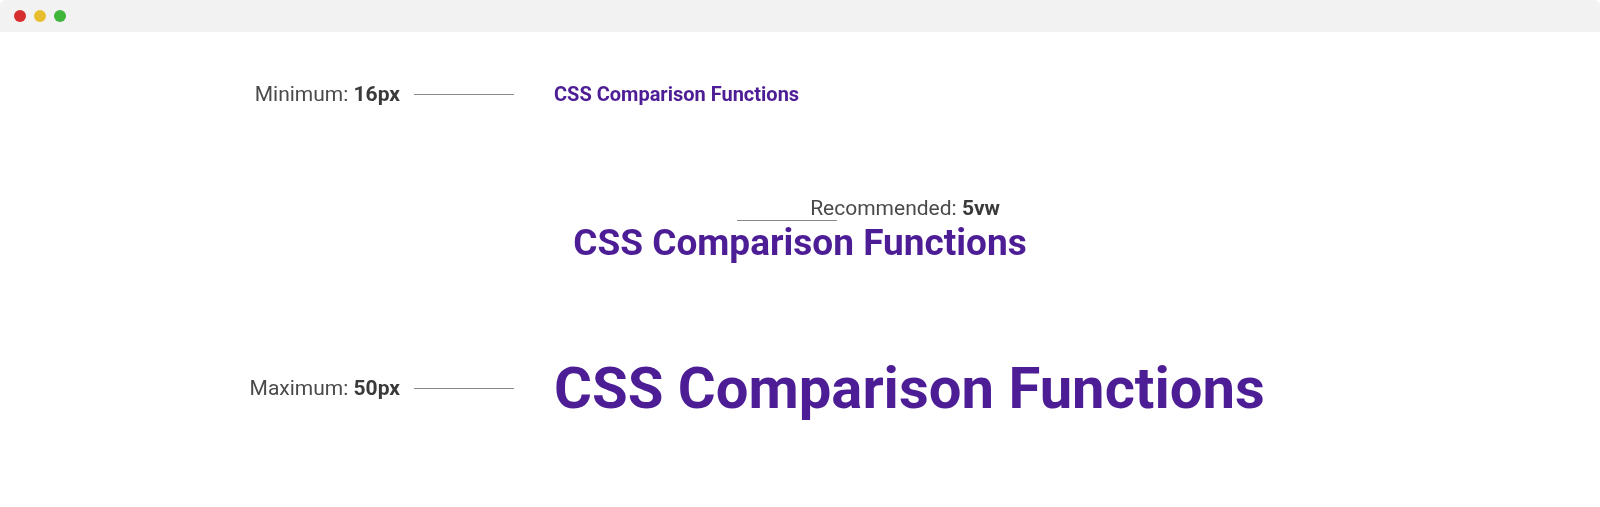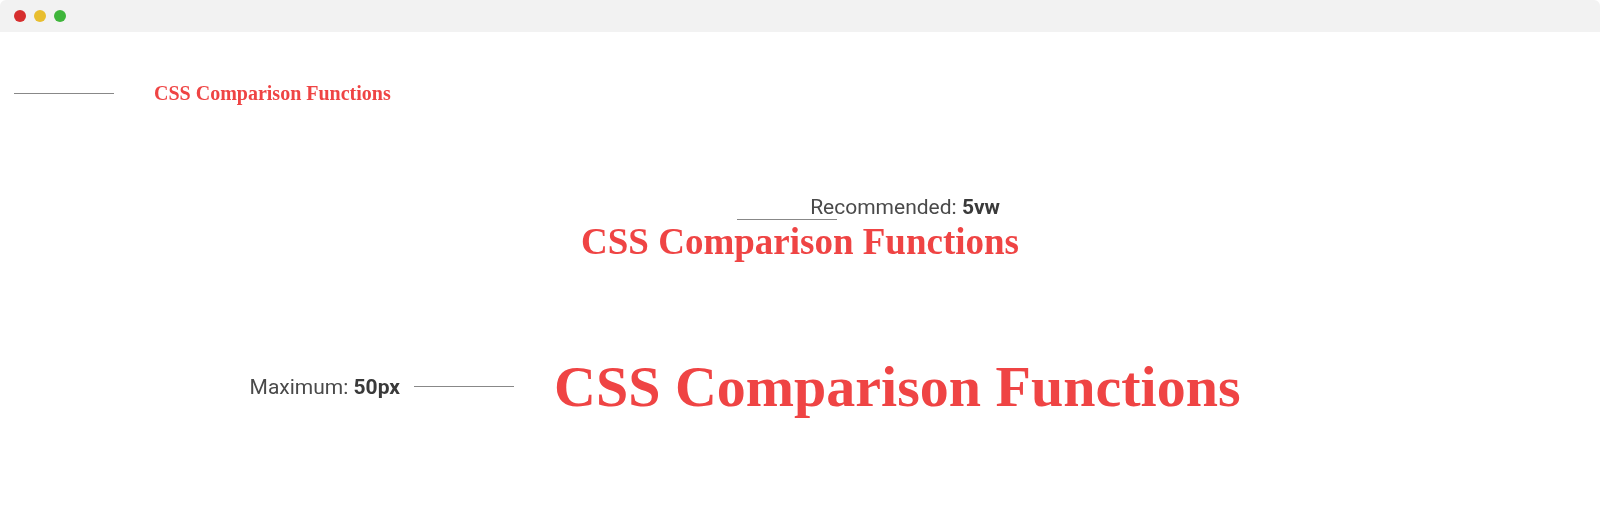--- a/index.html
+++ b/index.html
@@ -103,6 +103,9 @@
 <div class="content">
 
   <div class="row row-min">
+    <div class="label-col">
+      <span>Minimum: </span><span class="value">16px</span>
+    </div>
     <div class="connector"></div>
     <div class="sample sample-min">CSS Comparison Functions</div>
   </div>

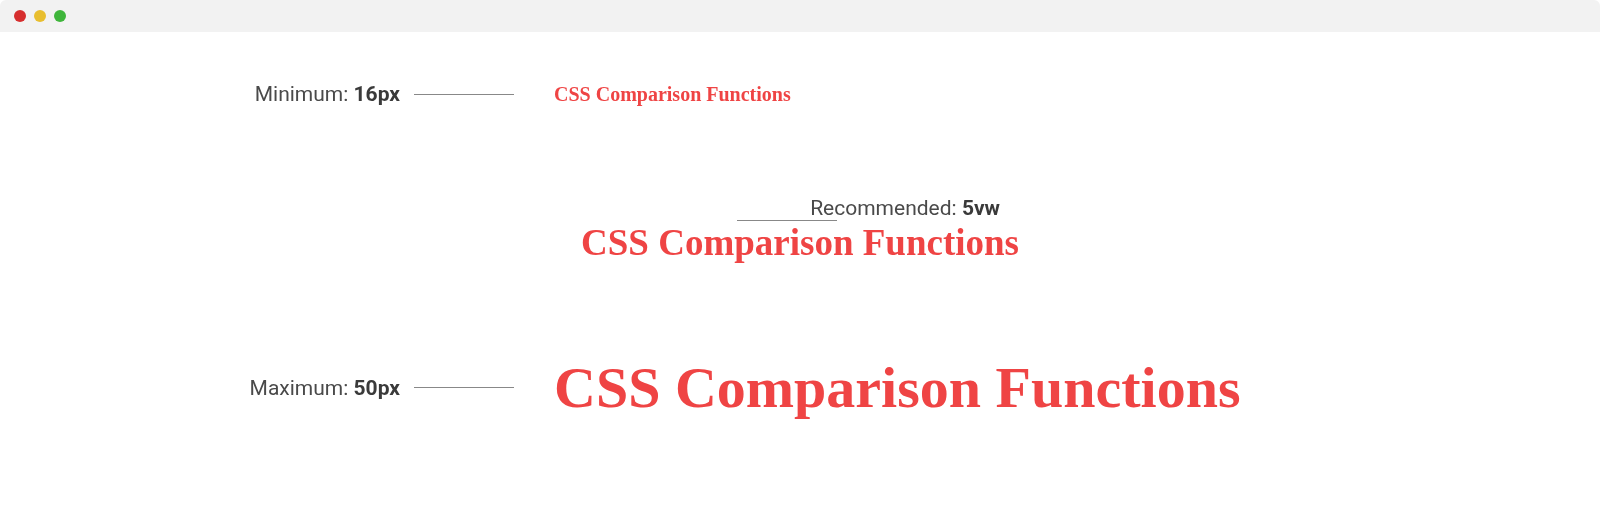--- a/index.html
+++ b/index.html
@@ -70,9 +70,8 @@
 
     .sample {
       font-weight: 700;
-      color: #ef4444;
+      color: #4c1d95;
       white-space: nowrap;
-      font-family: Liberation Serif, serif;
     }
 
     .sample-min {

